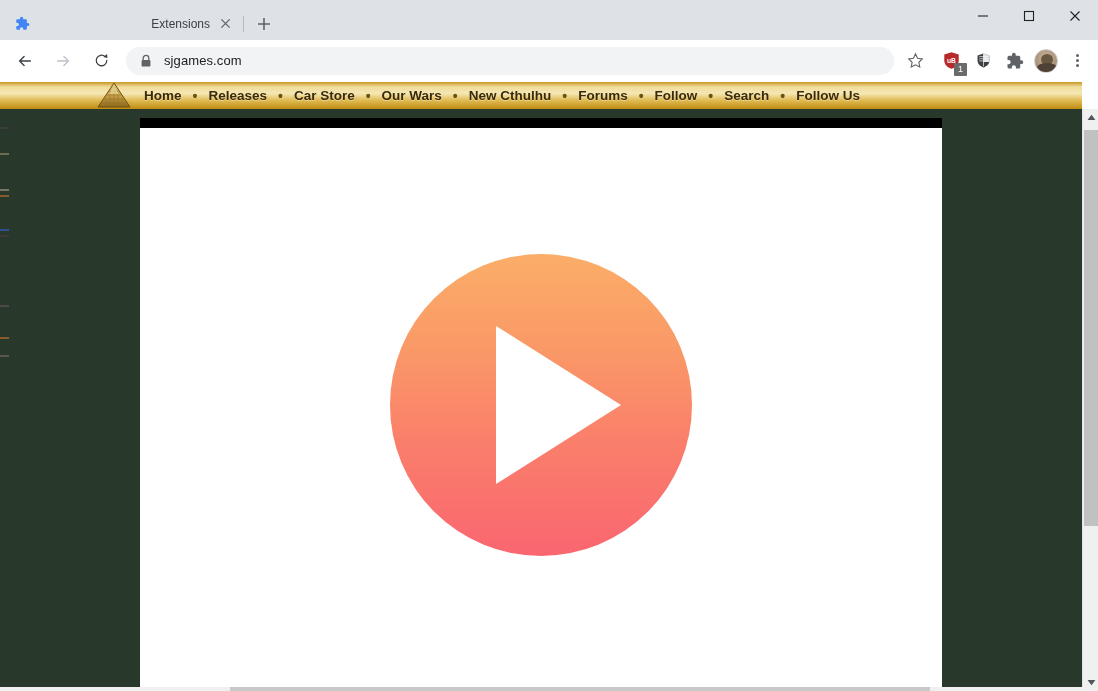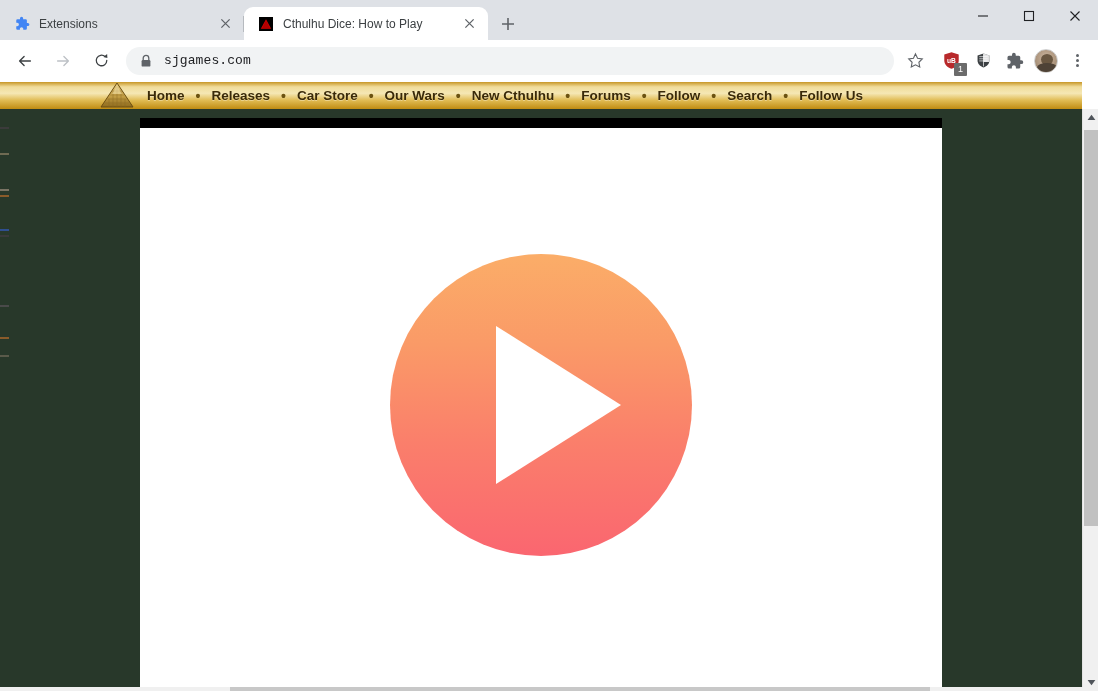--- a/index.html
+++ b/index.html
@@ -41,6 +41,7 @@
     flex: 1 1 auto; white-space: nowrap; overflow: hidden;
     text-overflow: ellipsis; font-size: 12px; line-height: 16px;
     color: #3c4043;
+    text-align: right;
   }
   .tab-close {
     width: 18px; height: 18px; flex: 0 0 18px; margin-left: 6px;

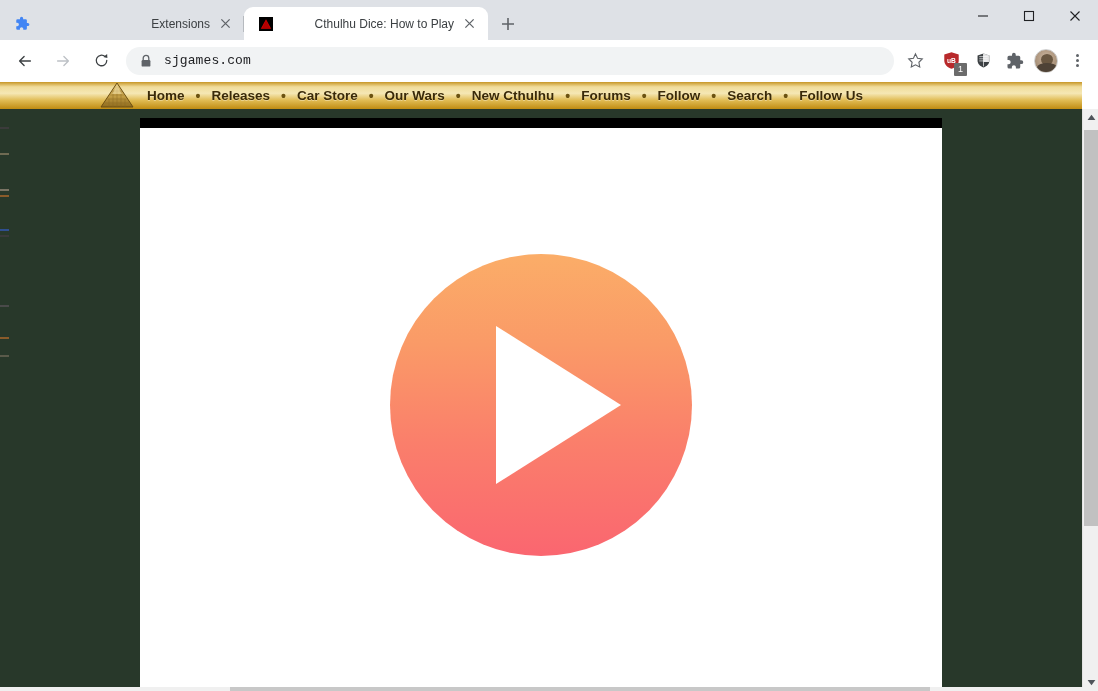--- a/index.html
+++ b/index.html
@@ -226,21 +226,6 @@
         <span class="tab-sep"></span>
       </div>
 
-      <div class="tab active">
-        <span class="tab-favicon">
-          <svg width="14" height="14" viewBox="0 0 14 14">
-            <rect x="0" y="0" width="14" height="14" fill="#000000"></rect>
-            <polygon points="7,2.2 12.2,11.8 1.8,11.8" fill="#d40000"></polygon>
-            <polygon points="7,3.6 11,11.2 3,11.2" fill="#b00000"></polygon>
-          </svg>
-        </span>
-        <span class="tab-title">Cthulhu Dice: How to Play</span>
-        <span class="tab-close">
-          <svg width="11" height="11" viewBox="0 0 12 12">
-            <path stroke="#5f6368" stroke-width="1.4" d="M1.5 1.5 L10.5 10.5 M10.5 1.5 L1.5 10.5"></path>
-          </svg>
-        </span>
-      </div>
 
       <div class="newtab">
         <svg width="14" height="14" viewBox="0 0 14 14">

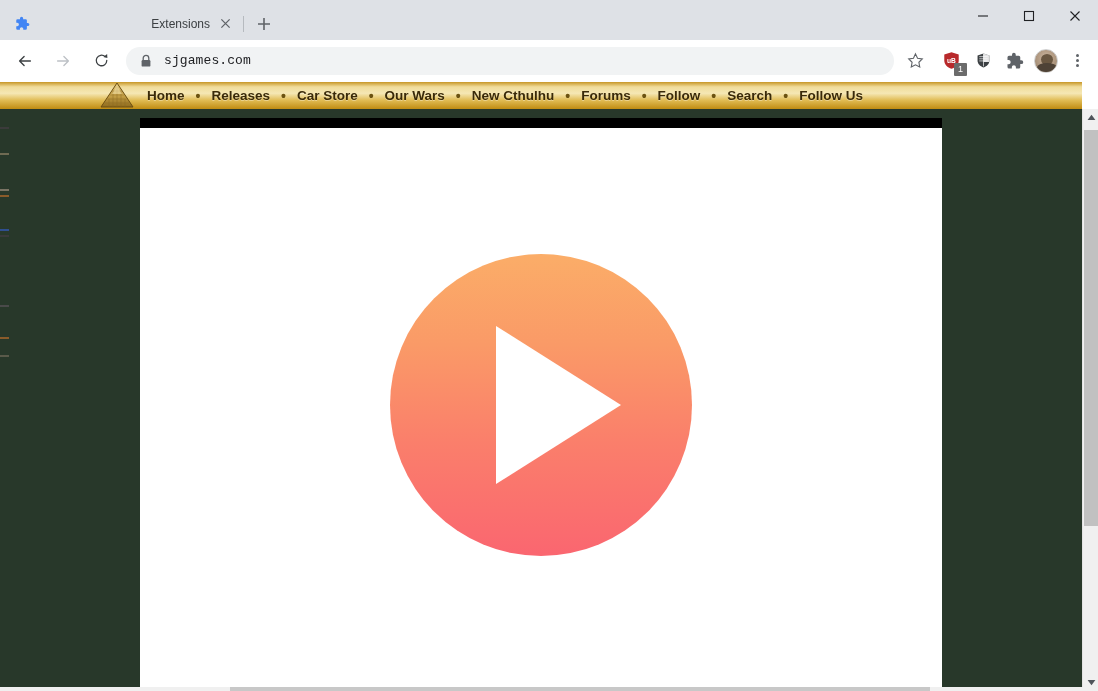--- a/index.html
+++ b/index.html
@@ -79,7 +79,7 @@
     display: flex; align-items: center; padding: 0 12px;
   }
   .omnibox .lock { width: 16px; flex: 0 0 16px; margin-right: 10px; display:flex; align-items:center; justify-content:center;}
-  .omnibox .urltext { font-size: 13px; color: #202124; letter-spacing: .1px; font-family: Liberation Mono, monospace; }
+  .omnibox .urltext { font-size: 13px; color: #202124; letter-spacing: .1px; }
   .tb-icon {
     width: 26px; height: 26px; margin-right: 6px; position: relative;
     display: flex; align-items: center; justify-content: center;

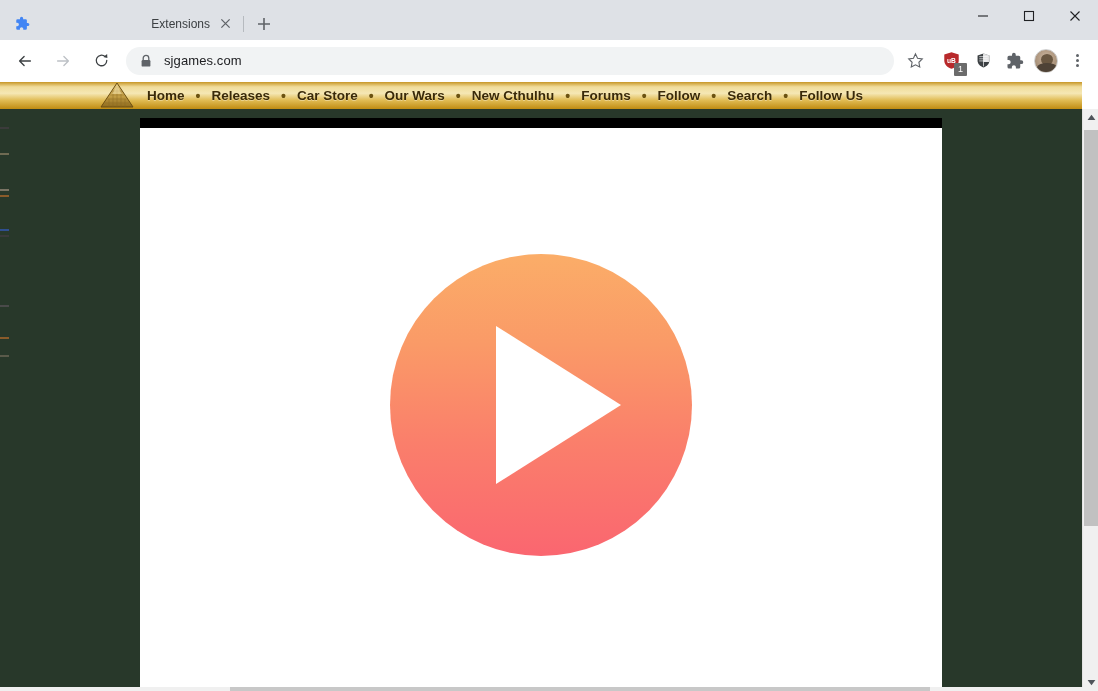--- a/index.html
+++ b/index.html
@@ -117,7 +117,7 @@
     display: flex; align-items: center;
     overflow: hidden;
   }
-  .sitenav-inner { display: flex; align-items: center; padding-left: 76px; margin-left: 23px; }
+  .sitenav-inner { display: flex; align-items: center; padding-left: 96px; }
   .pyramid {
     width: 36px; height: 27px; flex: 0 0 36px; margin-right: 12px;
     position: relative;

